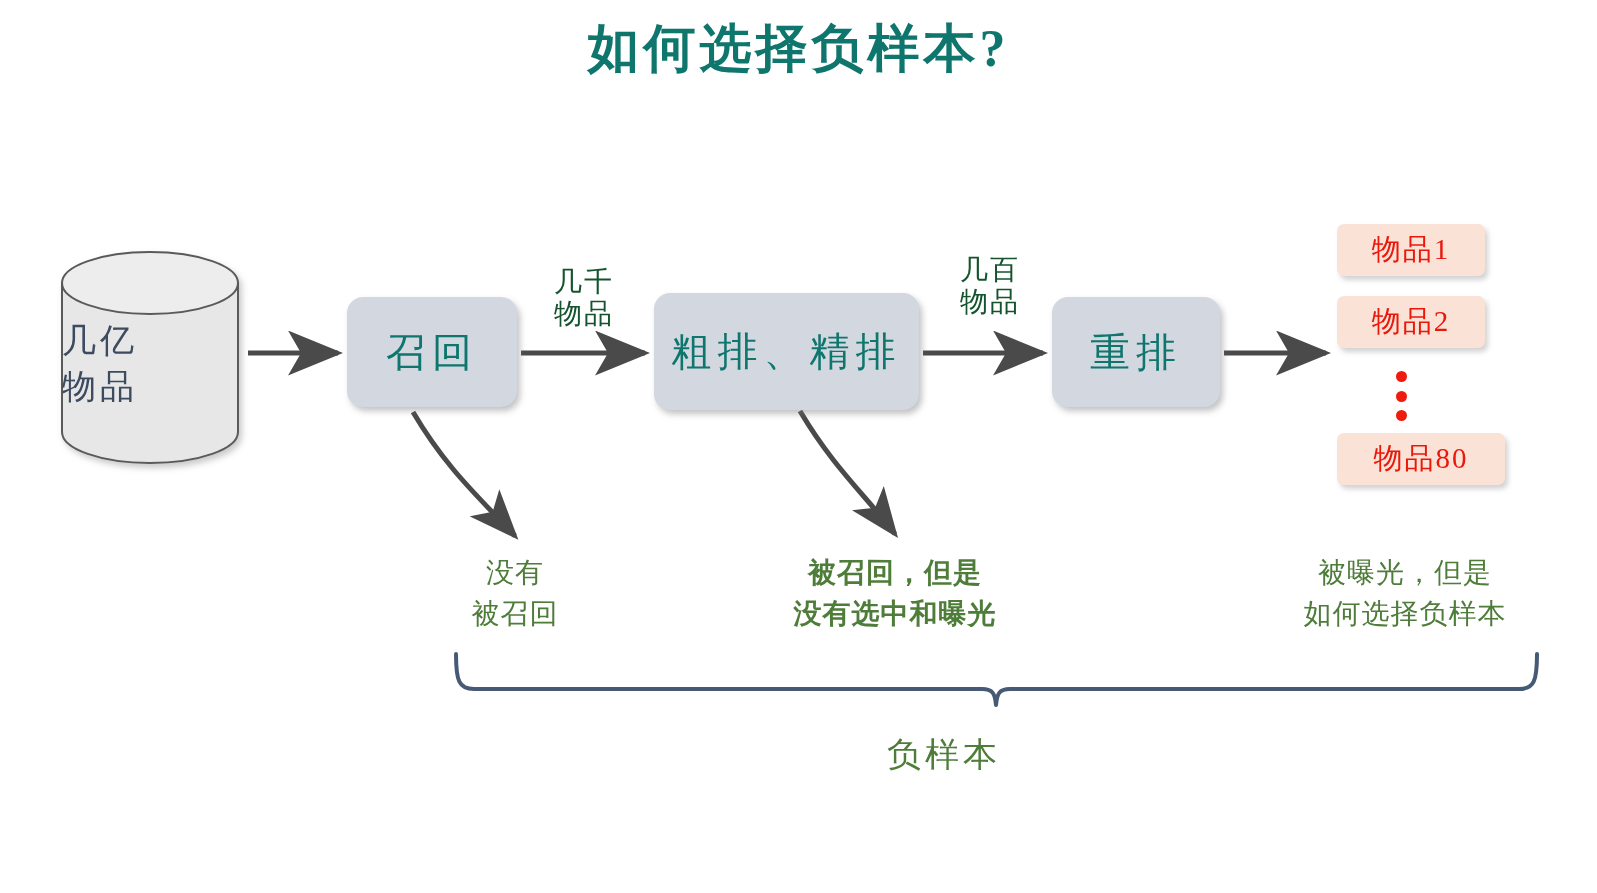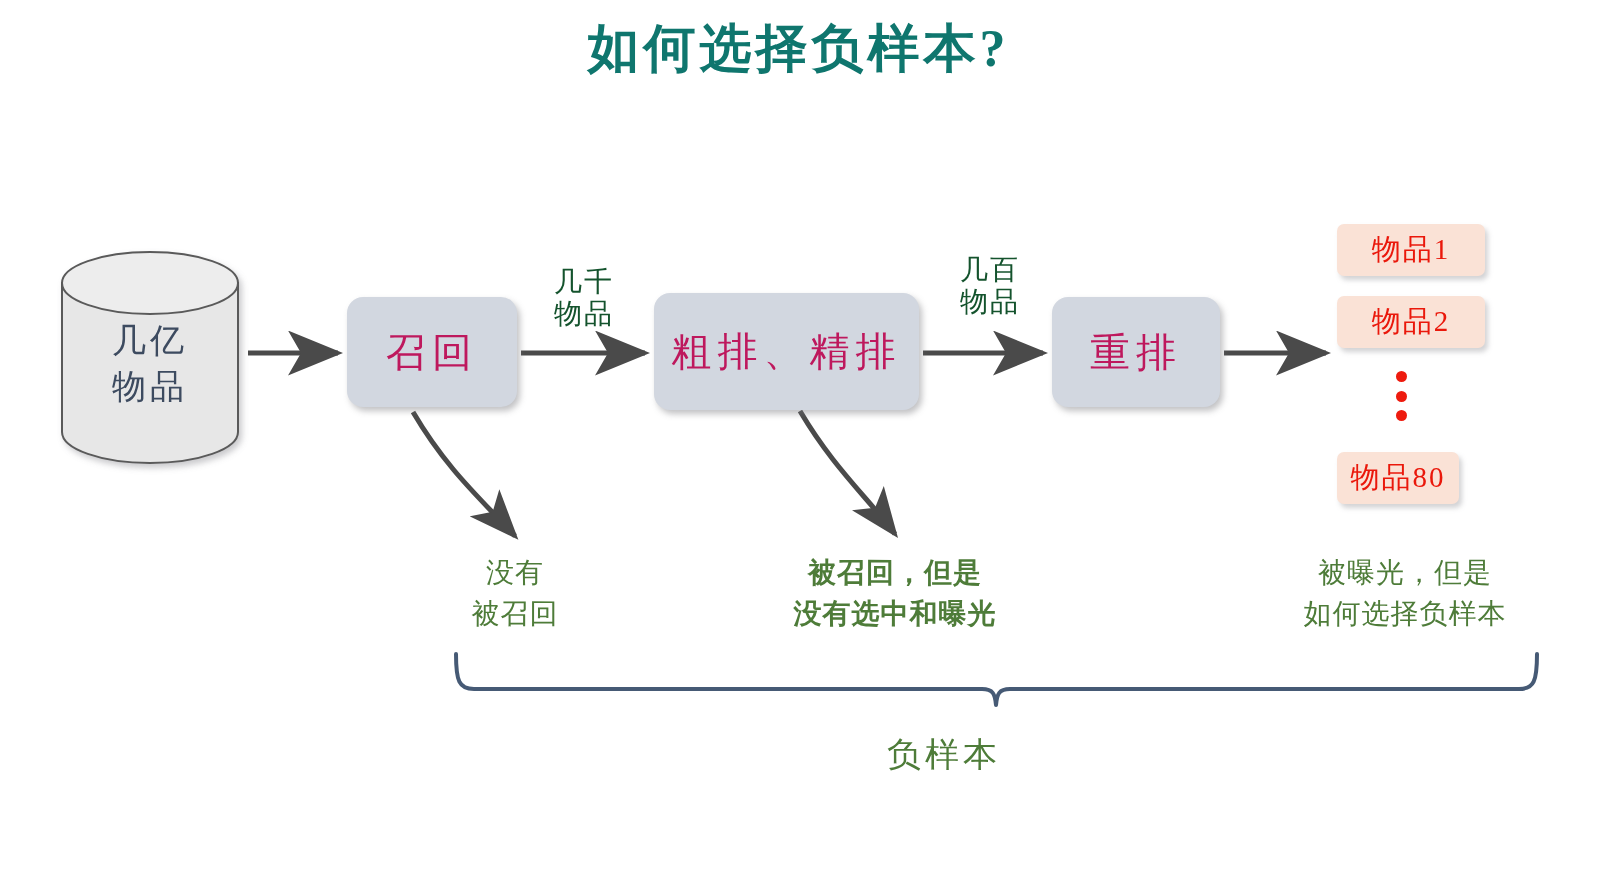--- a/index.html
+++ b/index.html
@@ -182,7 +182,7 @@
              C1534,689 1537,681 1537,654" fill="none" stroke="#465a75" stroke-width="4" stroke-linecap="round" stroke-linejoin="round"></path>
   </svg>
 
-  <div style="position:absolute;left:62px;top:318px;width:176px;text-align:center;
+  <div style="position:absolute;left:62px;top:318px;width:176px;text-align:left;
               color:#3d4b60;font-family:'Liberation Serif','DejaVu Serif',serif;
               font-size:34px;line-height:1.35;letter-spacing:4px;white-space:nowrap;">
     <div>几亿</div>

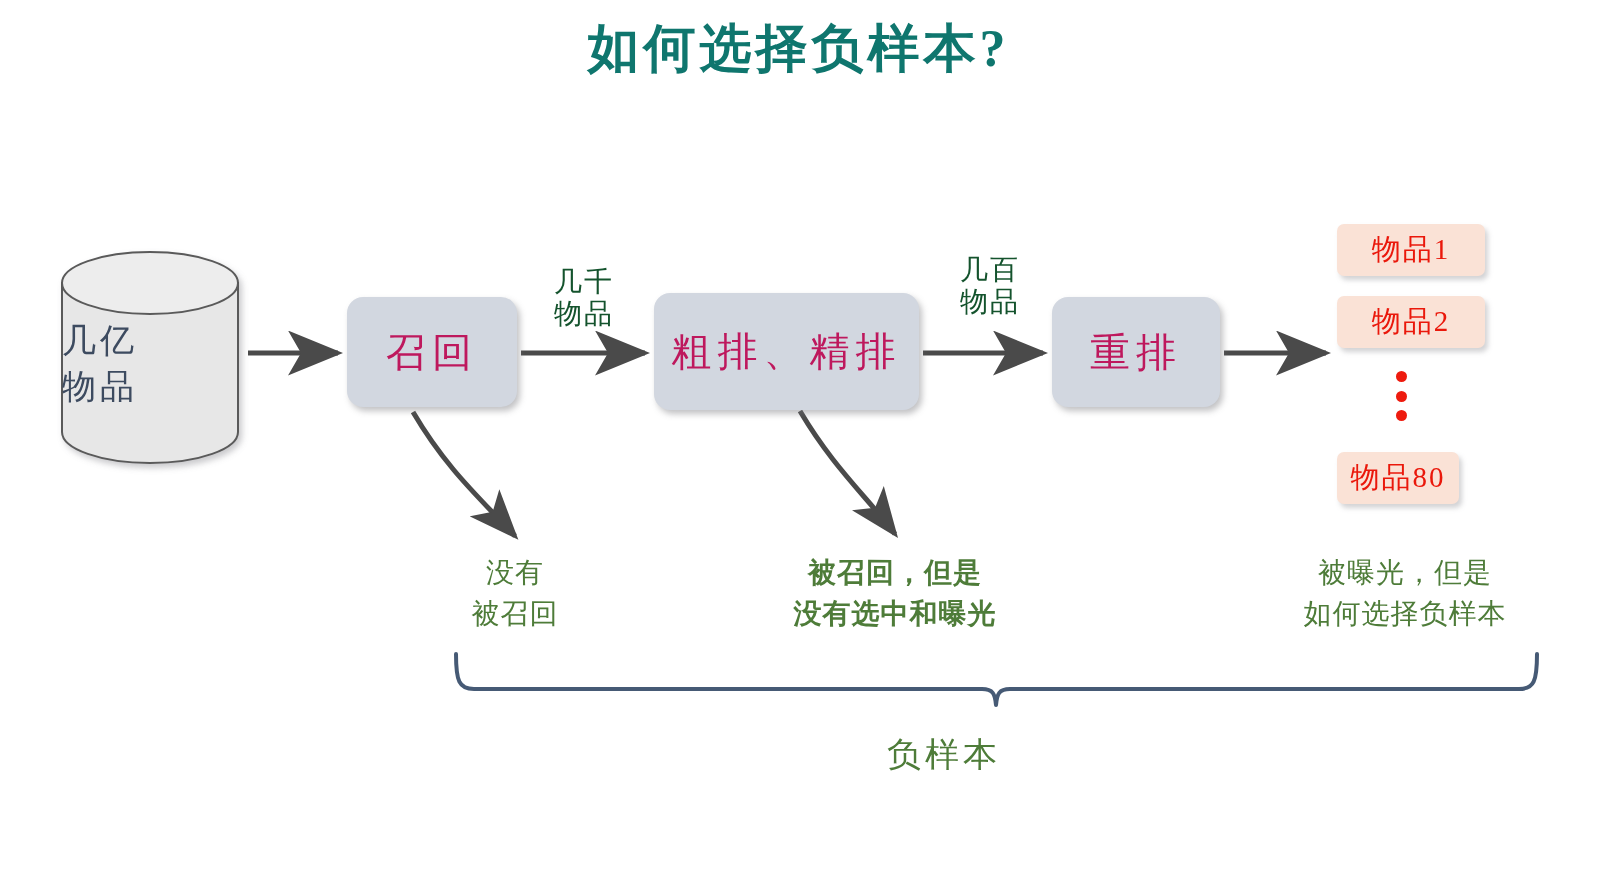--- a/index.html
+++ b/index.html
@@ -51,7 +51,7 @@
     display: flex;
     align-items: center;
     justify-content: center;
-    color: #be185d;
+    color: #0f766e;
     font-family: "Liberation Serif", "DejaVu Serif", serif;
     font-size: 40px;
     letter-spacing: 6px;

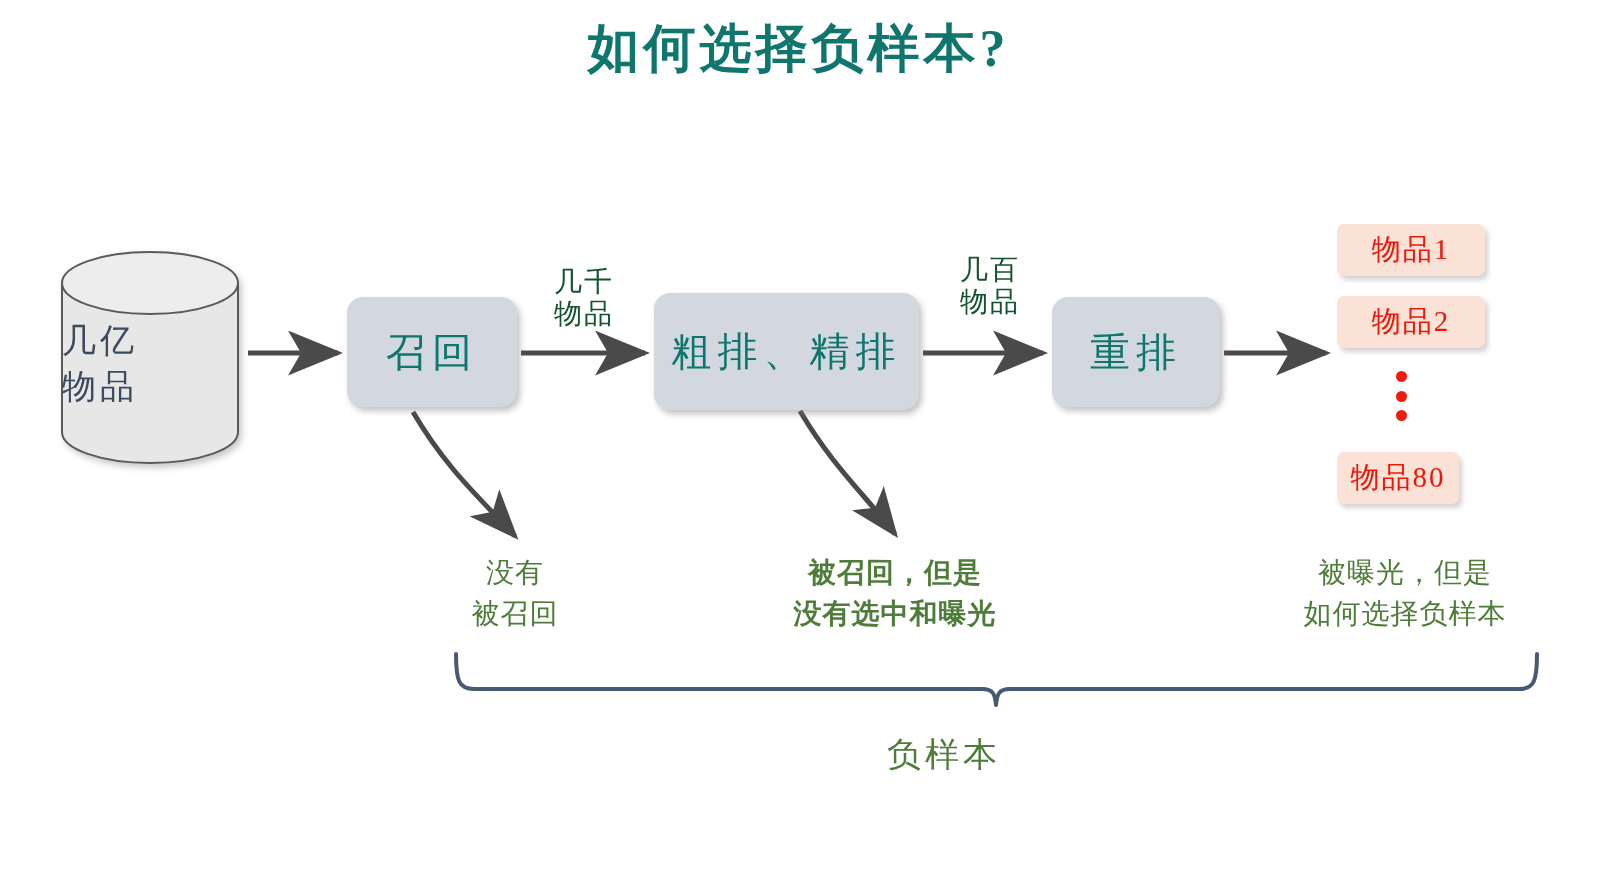--- a/index.html
+++ b/index.html
@@ -92,7 +92,7 @@
   }
   #item-0 { left: 1337px; top: 224px; width: 148px; height: 52px; }
   #item-1 { left: 1337px; top: 296px; width: 148px; height: 52px; }
-  #item-2 { left: 1337px; top: 452px; width: 122px; height: 52px; }
+  #item-2 { left: 1337px; top: 433px; width: 168px; height: 52px; }
 
   .ellipsis-dots {
     position: absolute;

